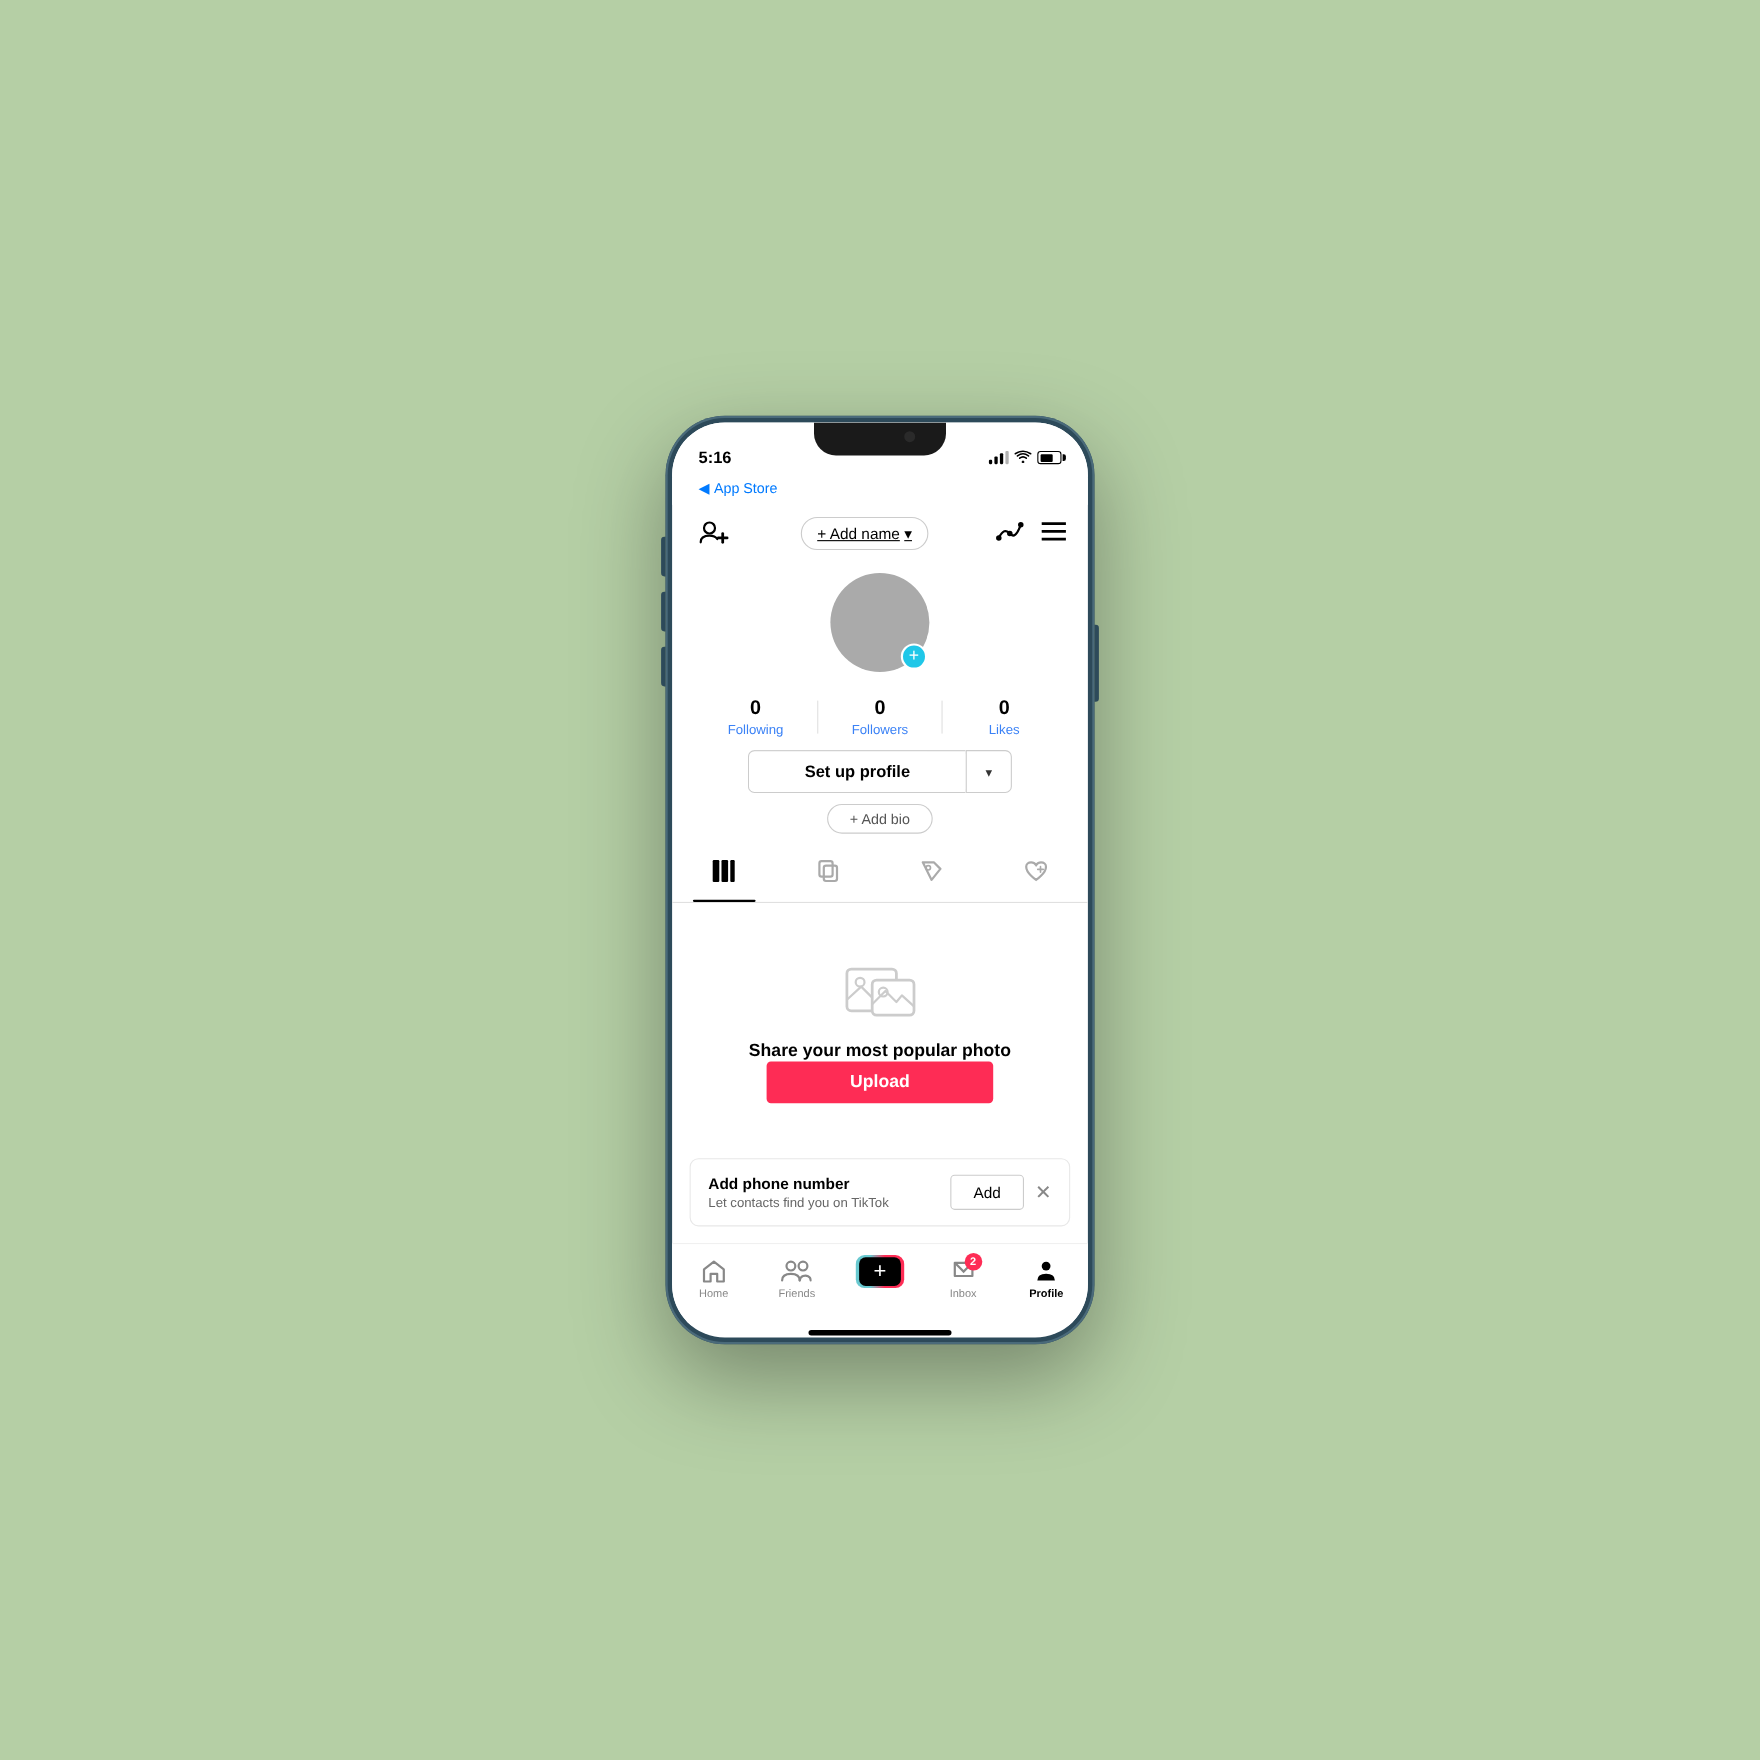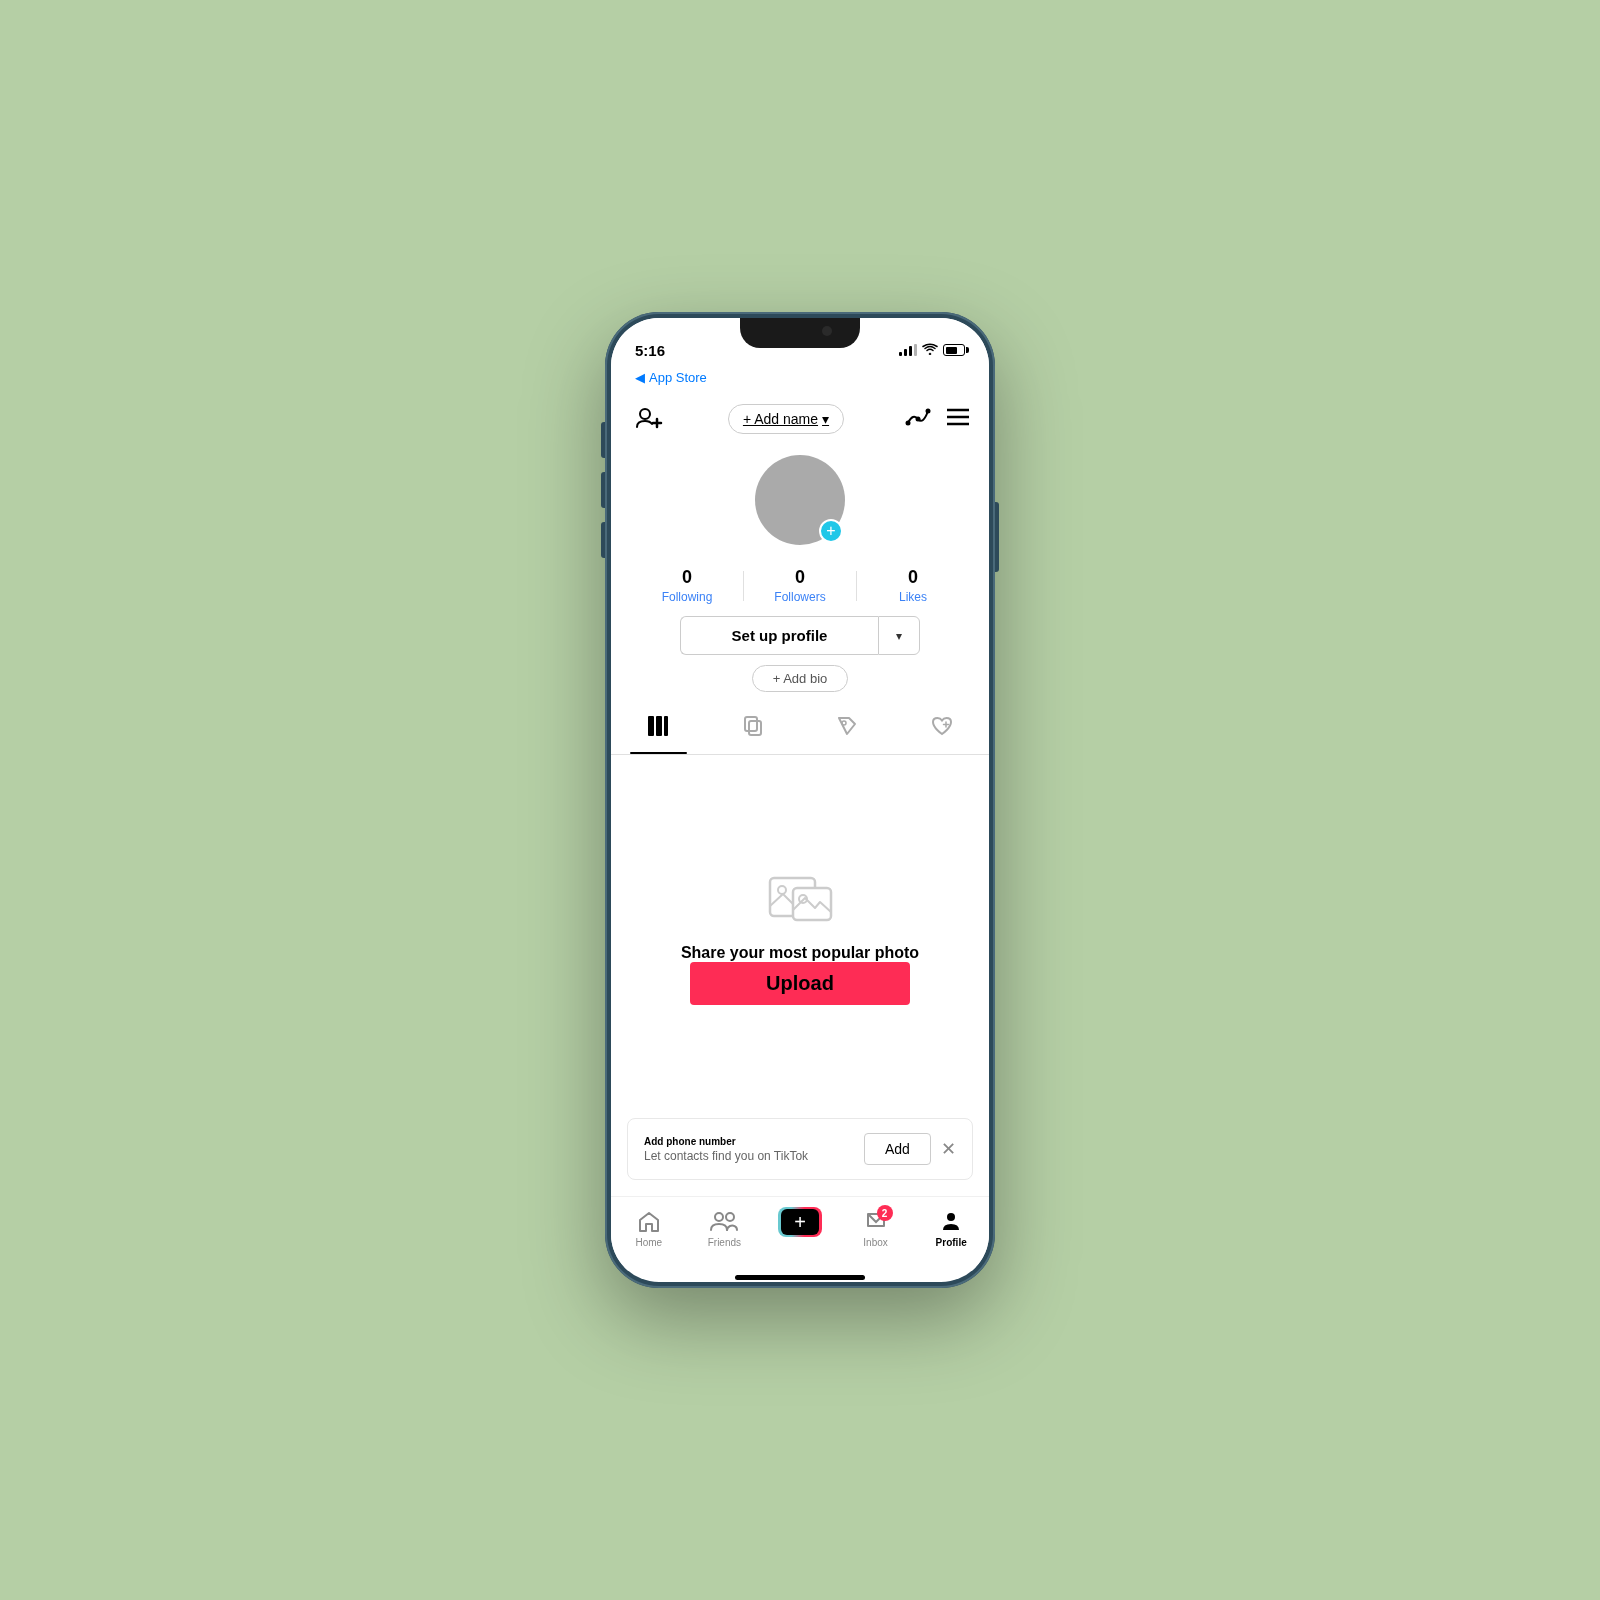--- a/index.html
+++ b/index.html
@@ -15,7 +15,7 @@
 
     .phone-outer {
       width: 390px;
-      height: 976px;
+      height: 844px;
       background: #2d4a5a;
       border-radius: 54px;
       padding: 6px;

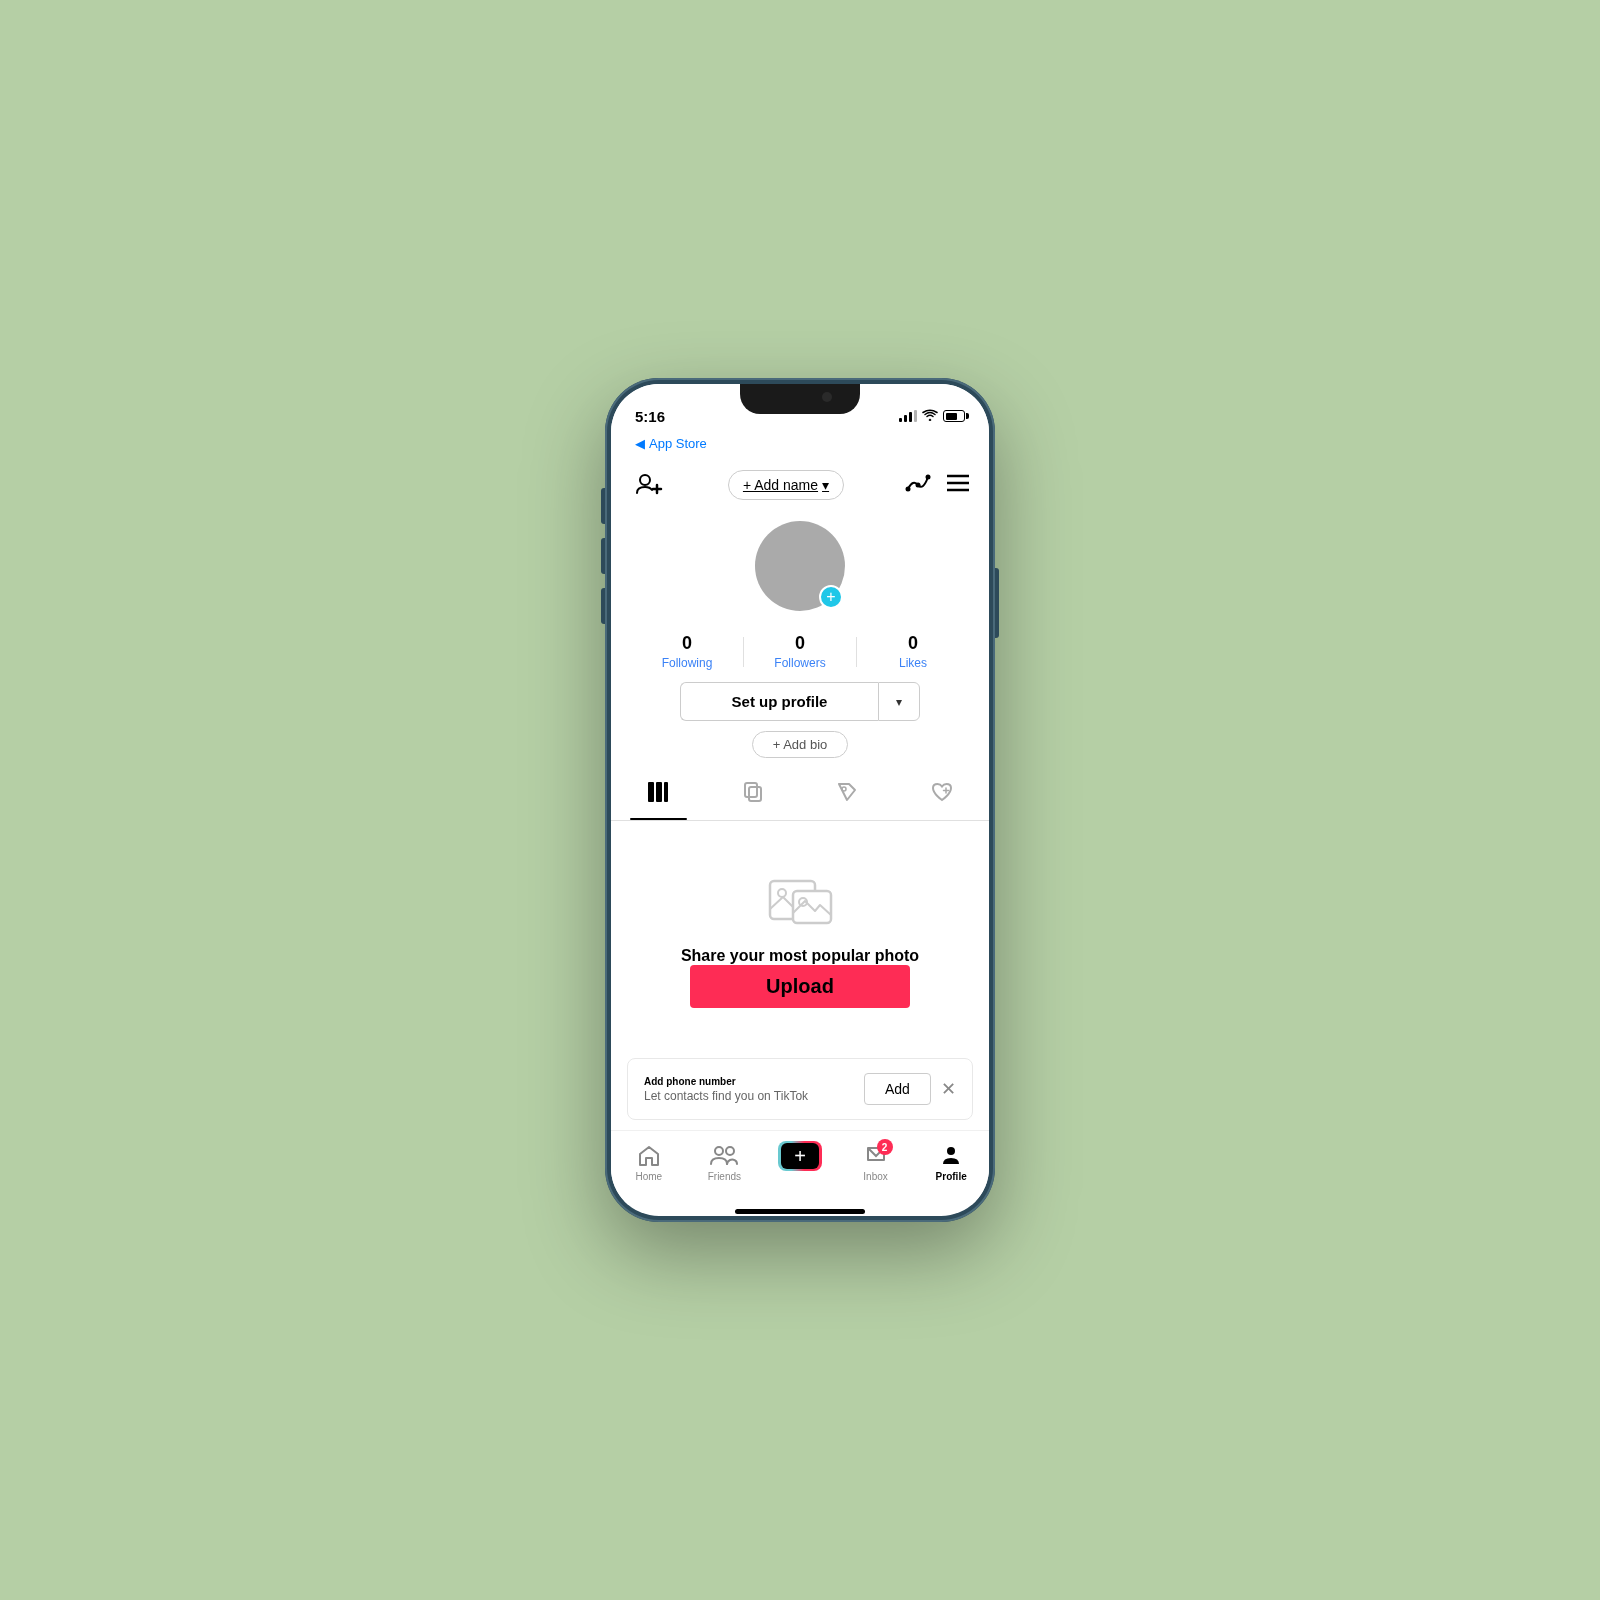--- a/index.html
+++ b/index.html
@@ -393,11 +393,11 @@
 
     .upload-btn {
       background: #fe2c55;
-      color: #000000;
+      color: #ffffff;
       border: none;
       border-radius: 4px;
       padding: 10px 76px;
-      font-size: 20px;
+      font-size: 16px;
       font-weight: 600;
       cursor: pointer;
     }

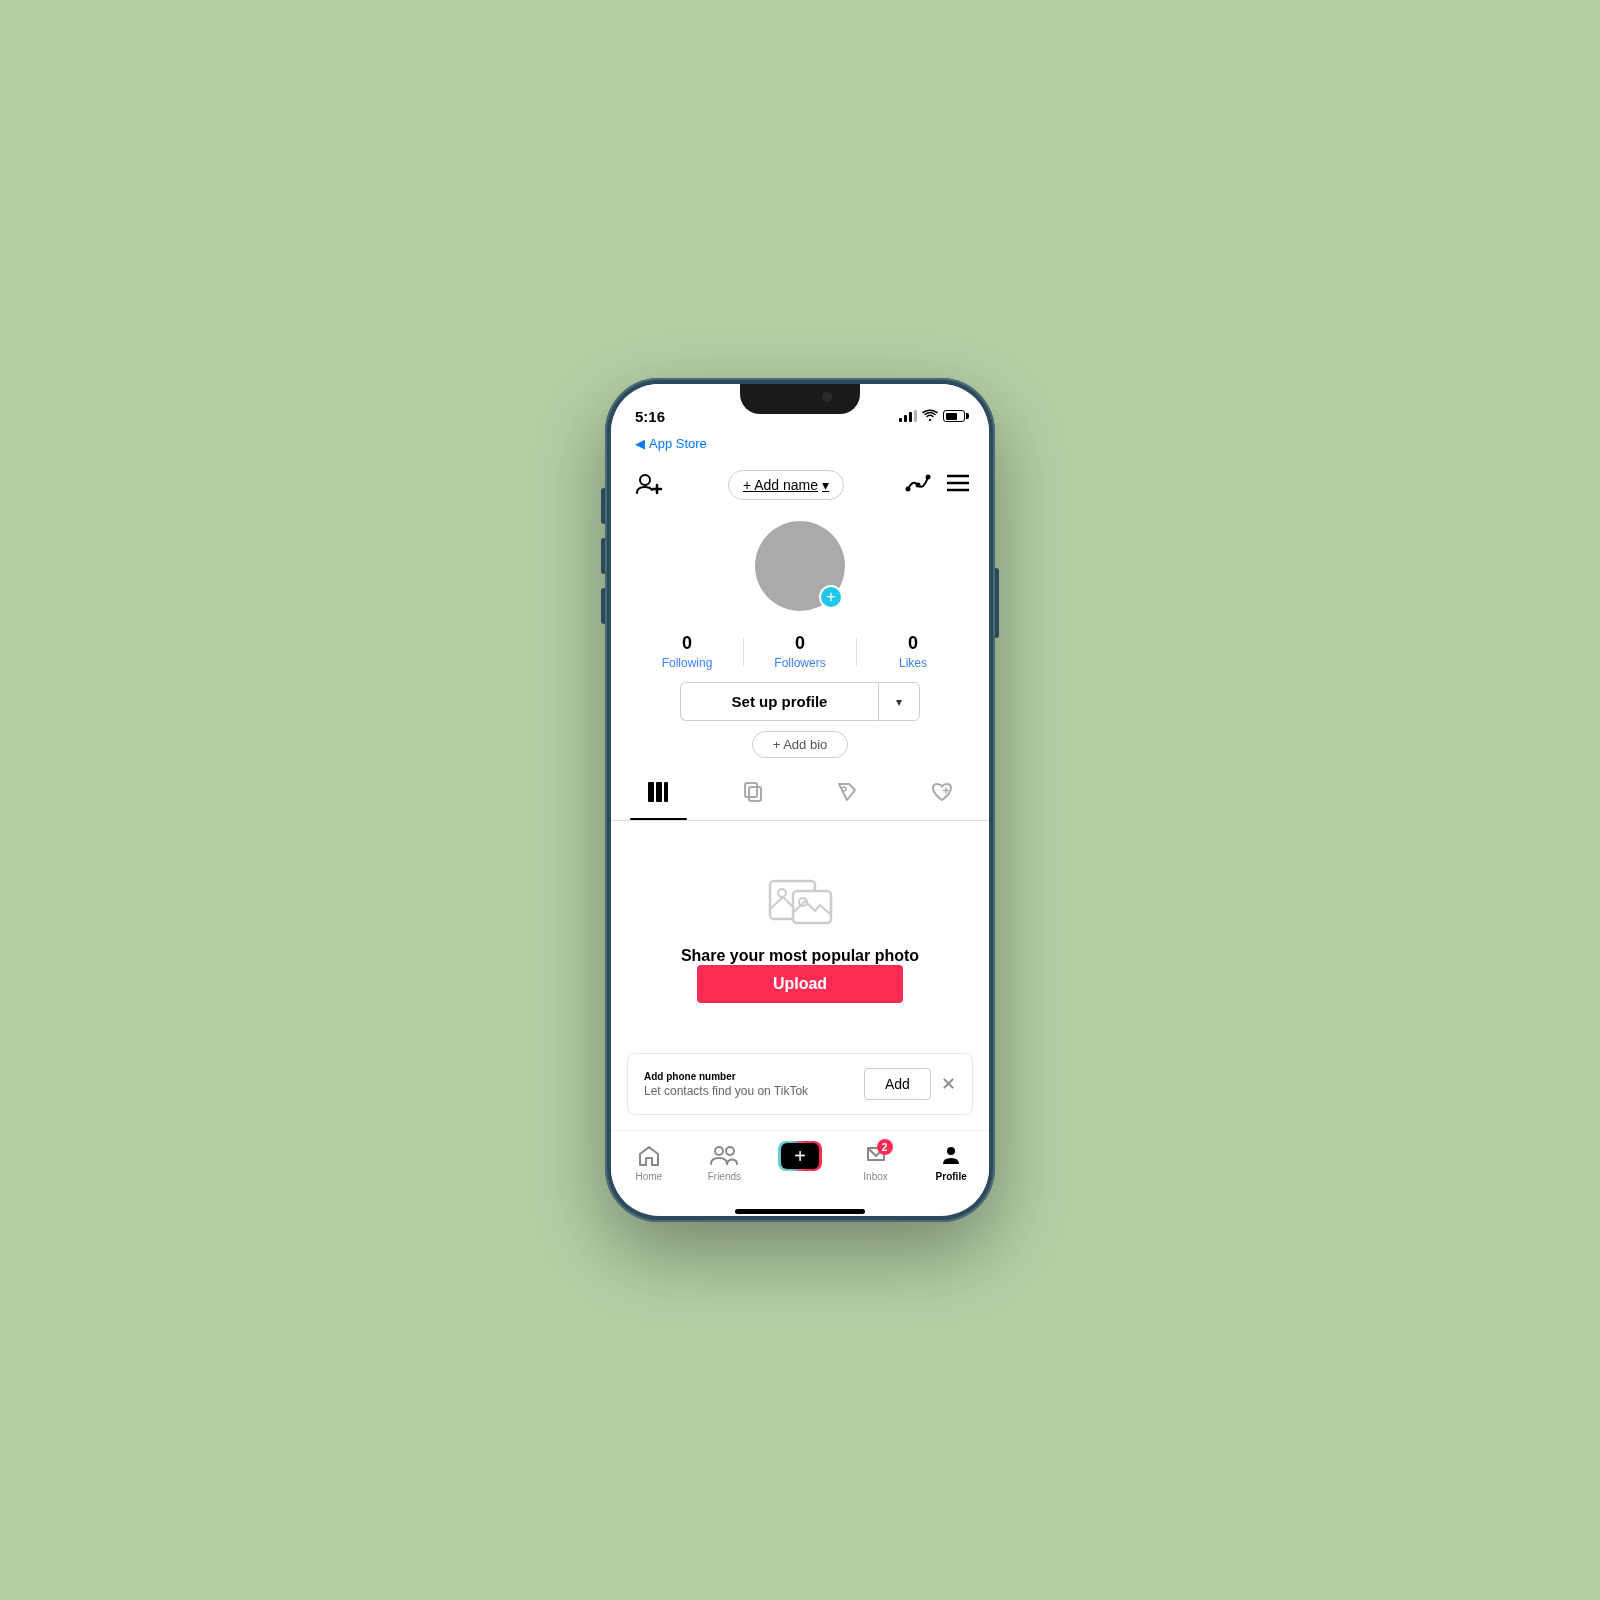--- a/index.html
+++ b/index.html
@@ -419,7 +419,7 @@
     }
 
     .banner-title {
-      font-size: 10px;
+      font-size: 14px;
       font-weight: 600;
       color: #000;
     }

